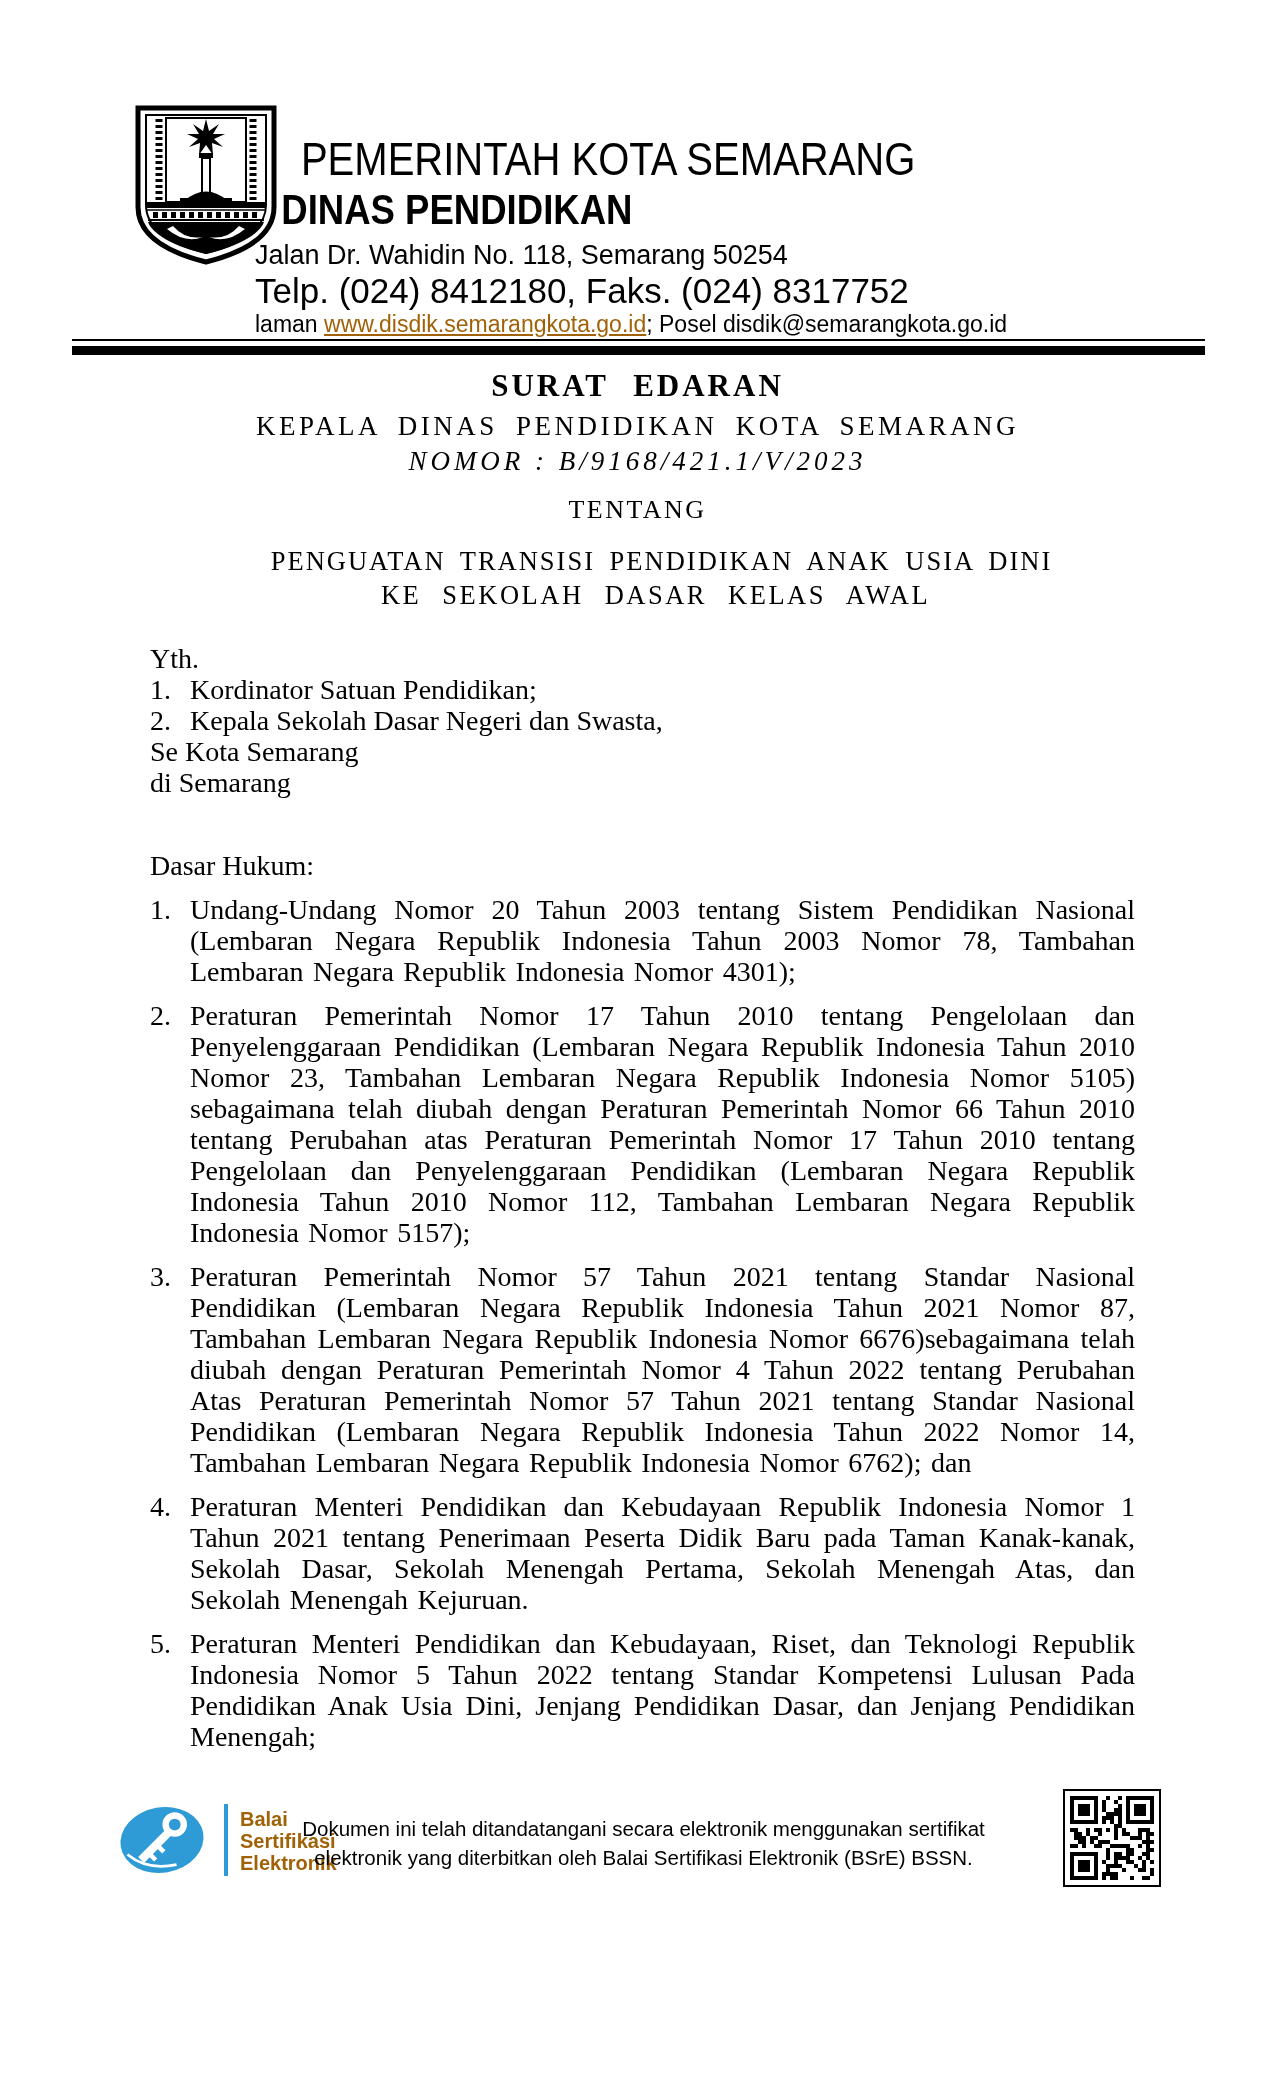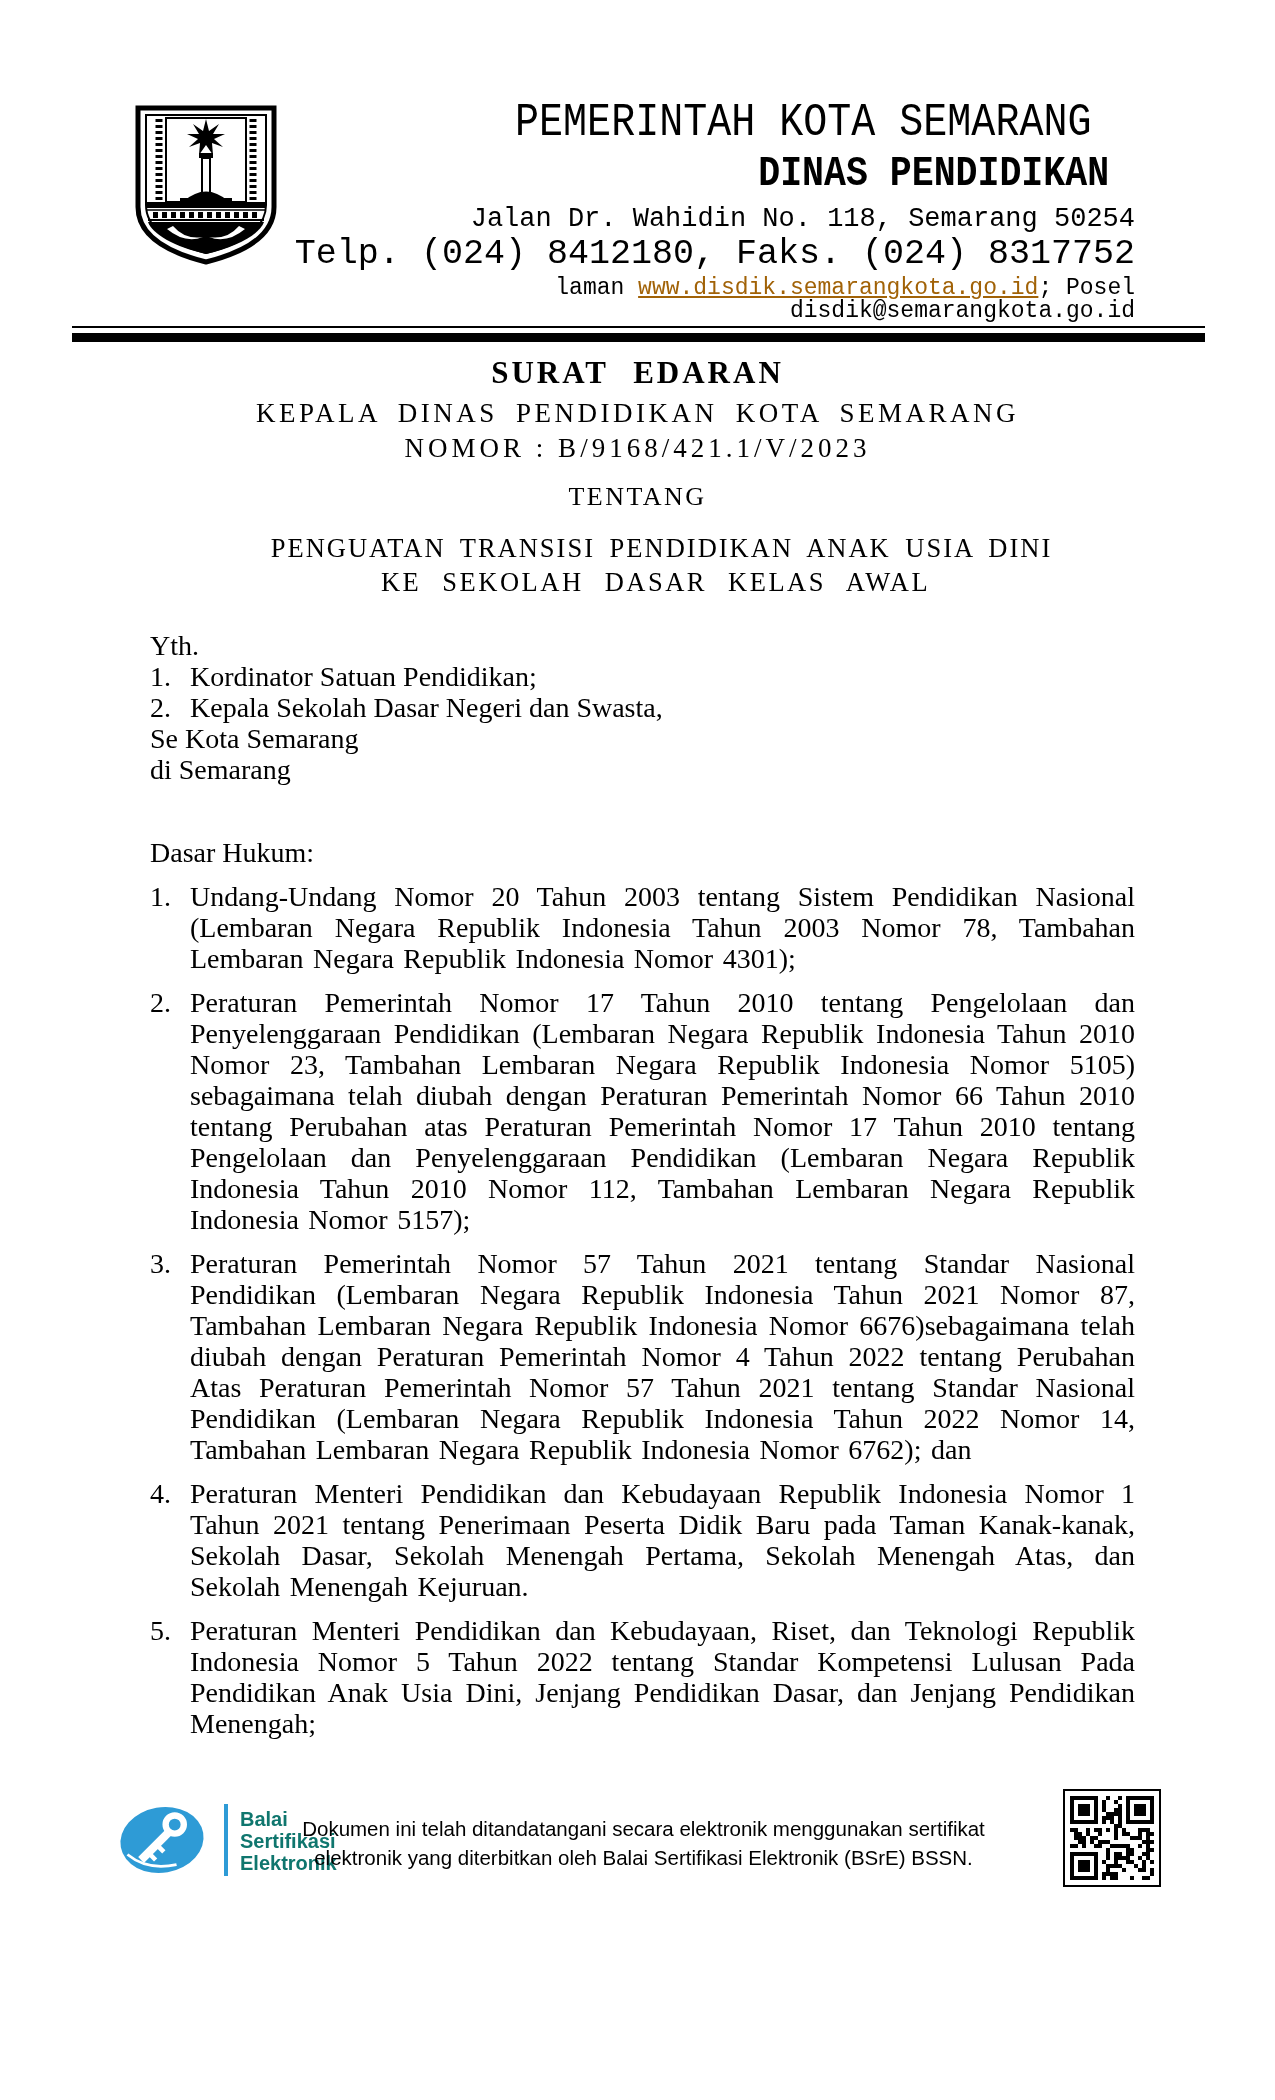--- a/index.html
+++ b/index.html
@@ -12,8 +12,8 @@
 
   
   .emblem { position:absolute; left:133px; top:103px; width:146px; height:164px; }
-  .kop-text { padding-top:100px; margin-left:255px; width:880px; text-align:right;
-              font-family:Liberation Mono, monospace; line-height:1; }
+  .kop-text { padding-top:100px; margin-left:255px; width:880px; text-align:left;
+              font-family:Liberation Sans, sans-serif; line-height:1;margin-top:36px; }
   .cond { display:inline-block; transform:scaleX(.87); transform-origin:center; white-space:nowrap; }
   .kop-gov  { font-size:46px; font-weight:400; }
   .kop-dept { font-size:42px; font-weight:700; margin-top:7px; }

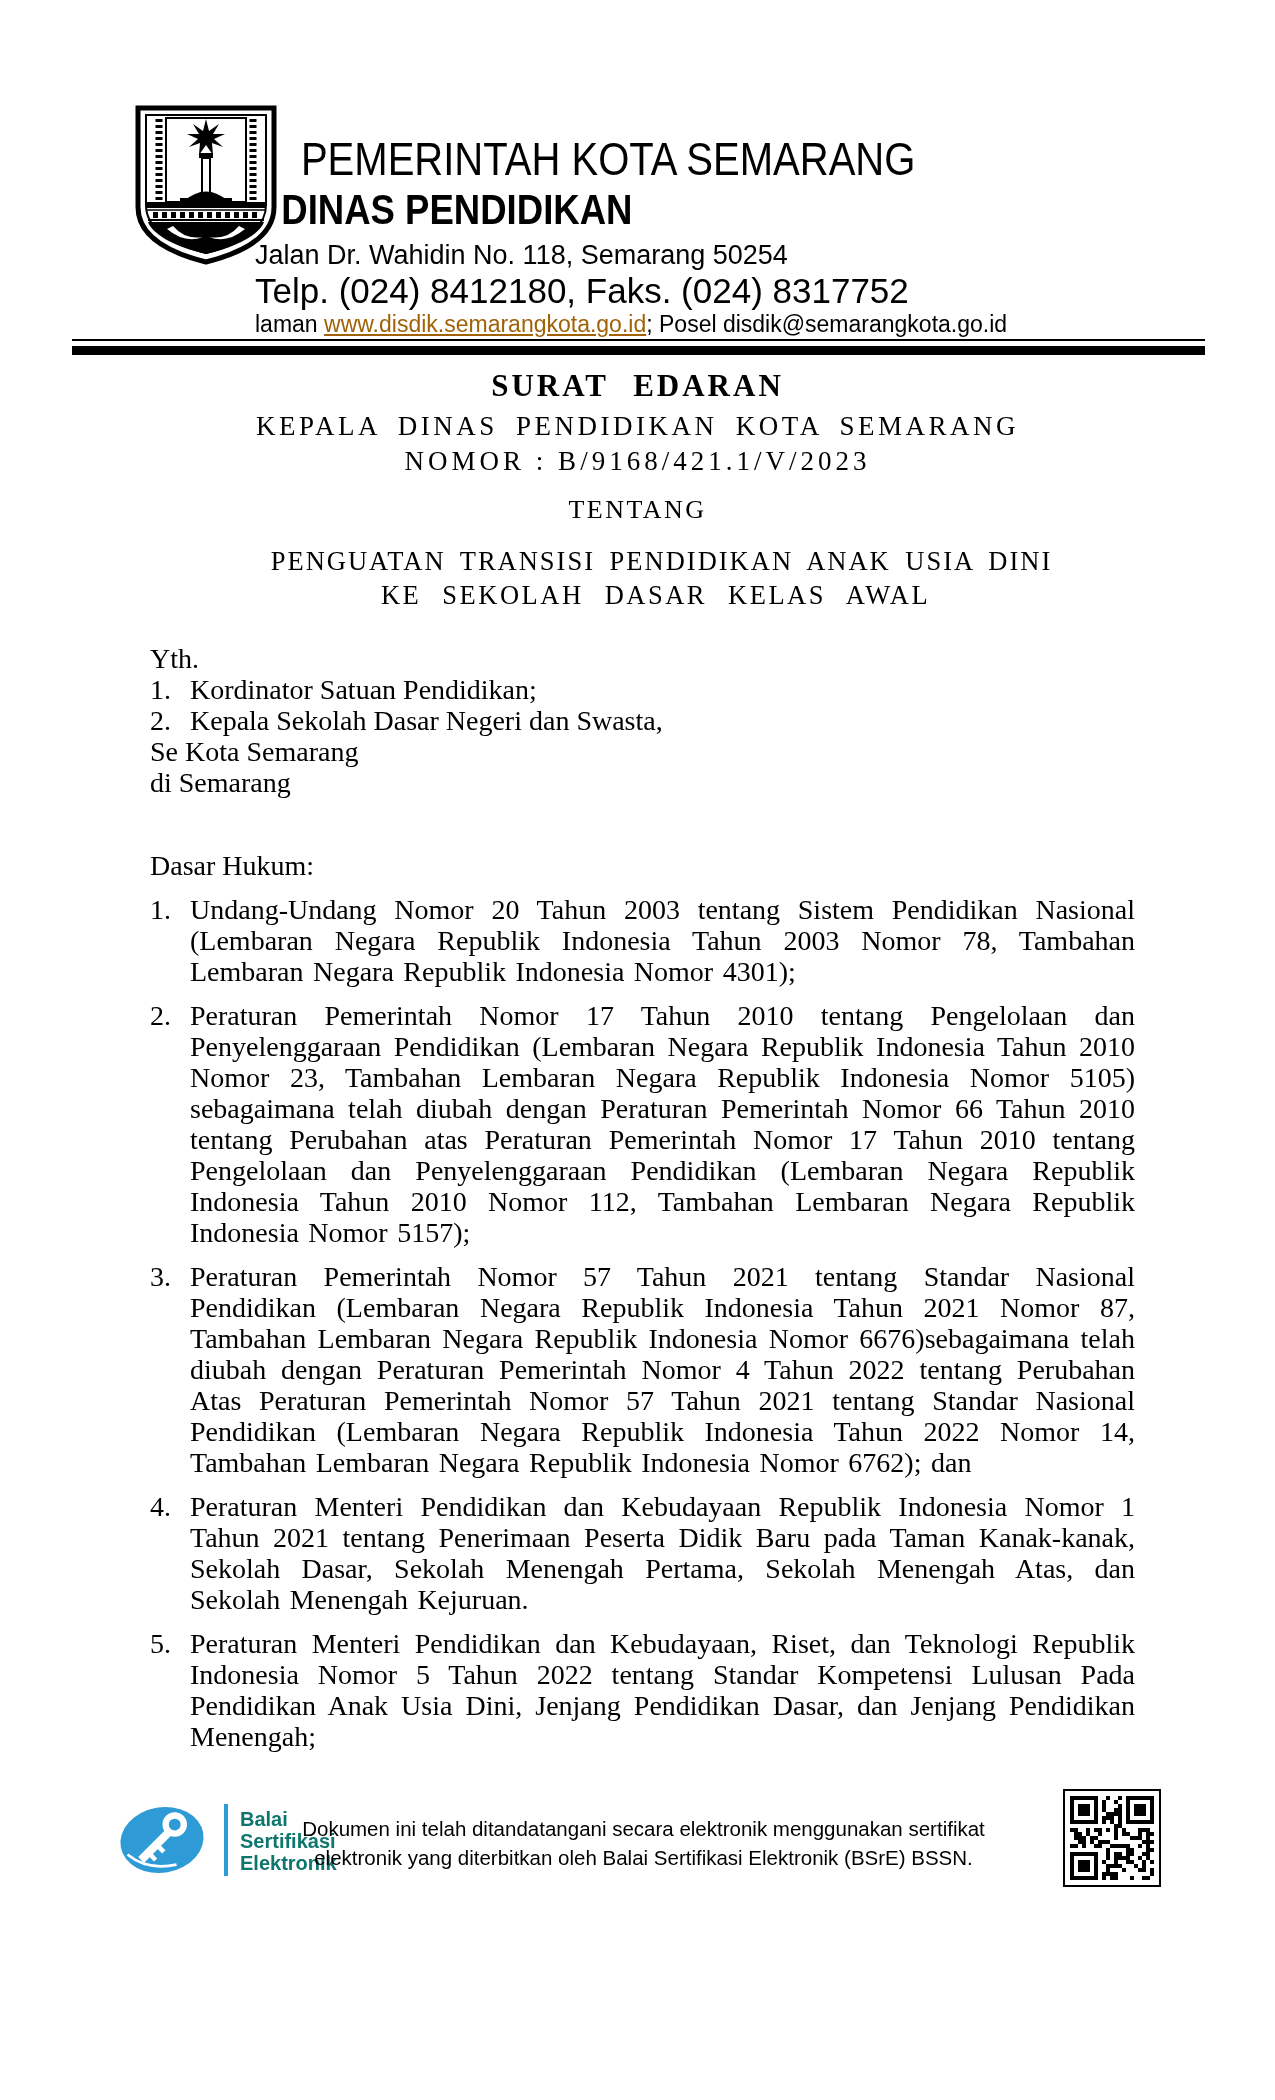--- a/index.html
+++ b/index.html
@@ -30,7 +30,7 @@
   .title { text-align:center; margin-top:13px; }
   .t-main    { font-size:31px; font-weight:700; letter-spacing:3px; word-spacing:14px; }
   .t-sub     { font-size:27px; letter-spacing:3.5px; word-spacing:8px; margin-top:7px; }
-  .t-sub2    { font-size:27px; letter-spacing:4px; margin-top:4px; }
+  .t-sub2    { font-size:27px; letter-spacing:4px; margin-top:4px;font-style:italic; }
   .t-tentang { font-size:26px; letter-spacing:2.5px; margin-top:18px; }
   .t-subj    { font-size:26.5px; letter-spacing:2px; word-spacing:6px; margin-top:21px;padding-left:48px; }
   .t-subj2   { font-size:26.5px; letter-spacing:2.5px; word-spacing:12px; margin-top:3px;padding-left:36px; }

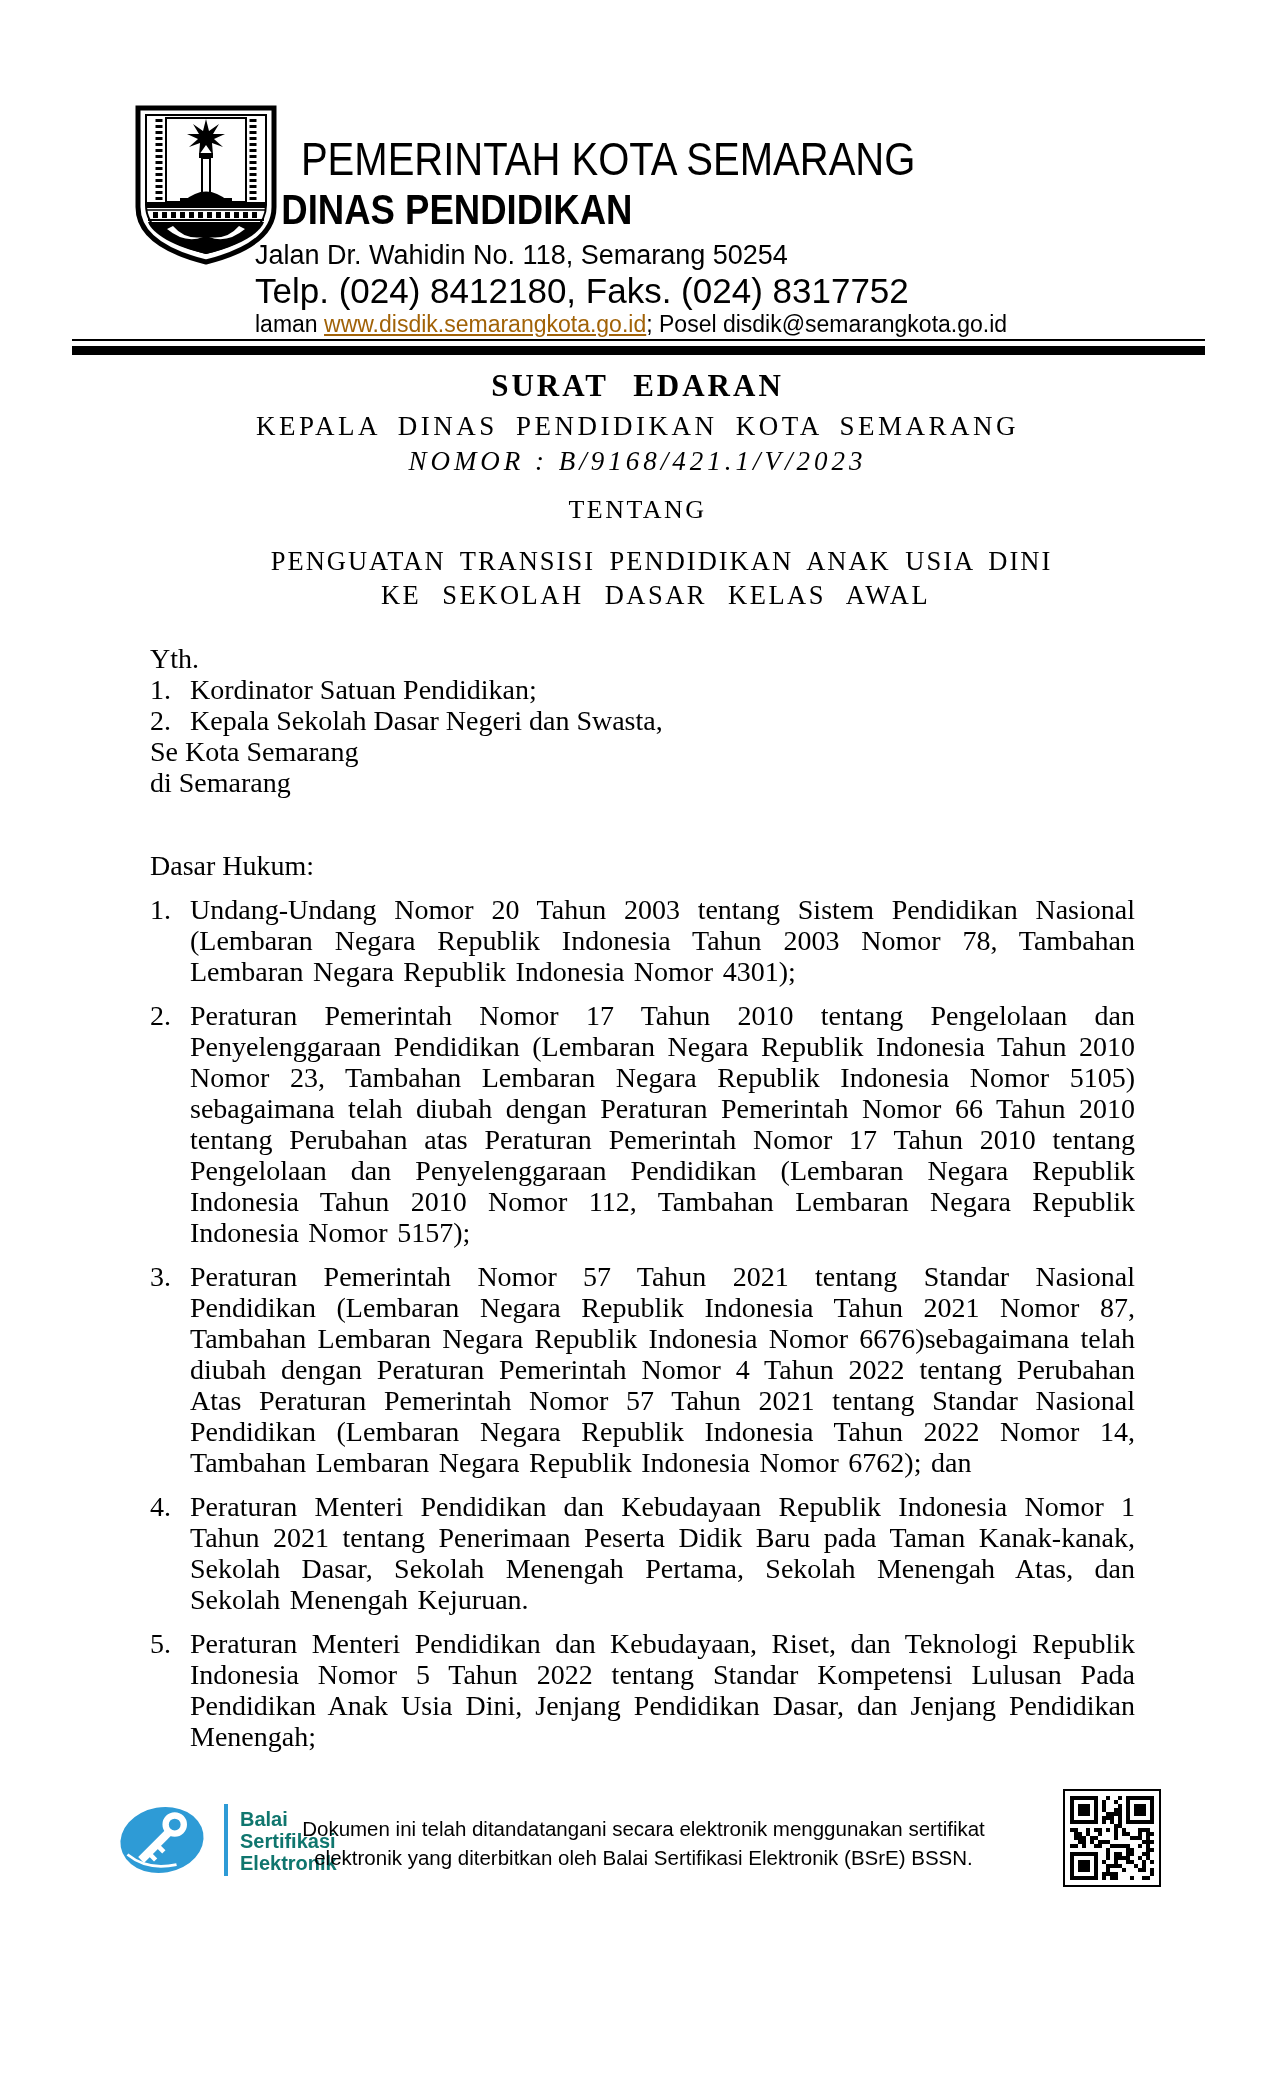--- a/index.html
+++ b/index.html
@@ -49,7 +49,7 @@
                  font-family:"Liberation Sans", sans-serif; }
   .bsre-badge { width:100px; height:80px; }
   .bsre-divider { width:4px; height:72px; background:#2E9BD6; margin:4px 0 0 12px; }
-  .bsre-text { color:#0f766e; font-weight:700; font-size:20px; line-height:22px; margin:8px 0 0 12px; }
+  .bsre-text { color:#a16207; font-weight:700; font-size:20px; line-height:22px; margin:8px 0 0 12px; }
   .footer-note { position:absolute; left:230px; right:218px; top:1814px; text-align:center;
                  font-family:"Liberation Sans", sans-serif; font-size:20.5px; line-height:29px; }
   .qr-box { position:absolute; left:1063px; top:1789px; width:98px; height:98px;

